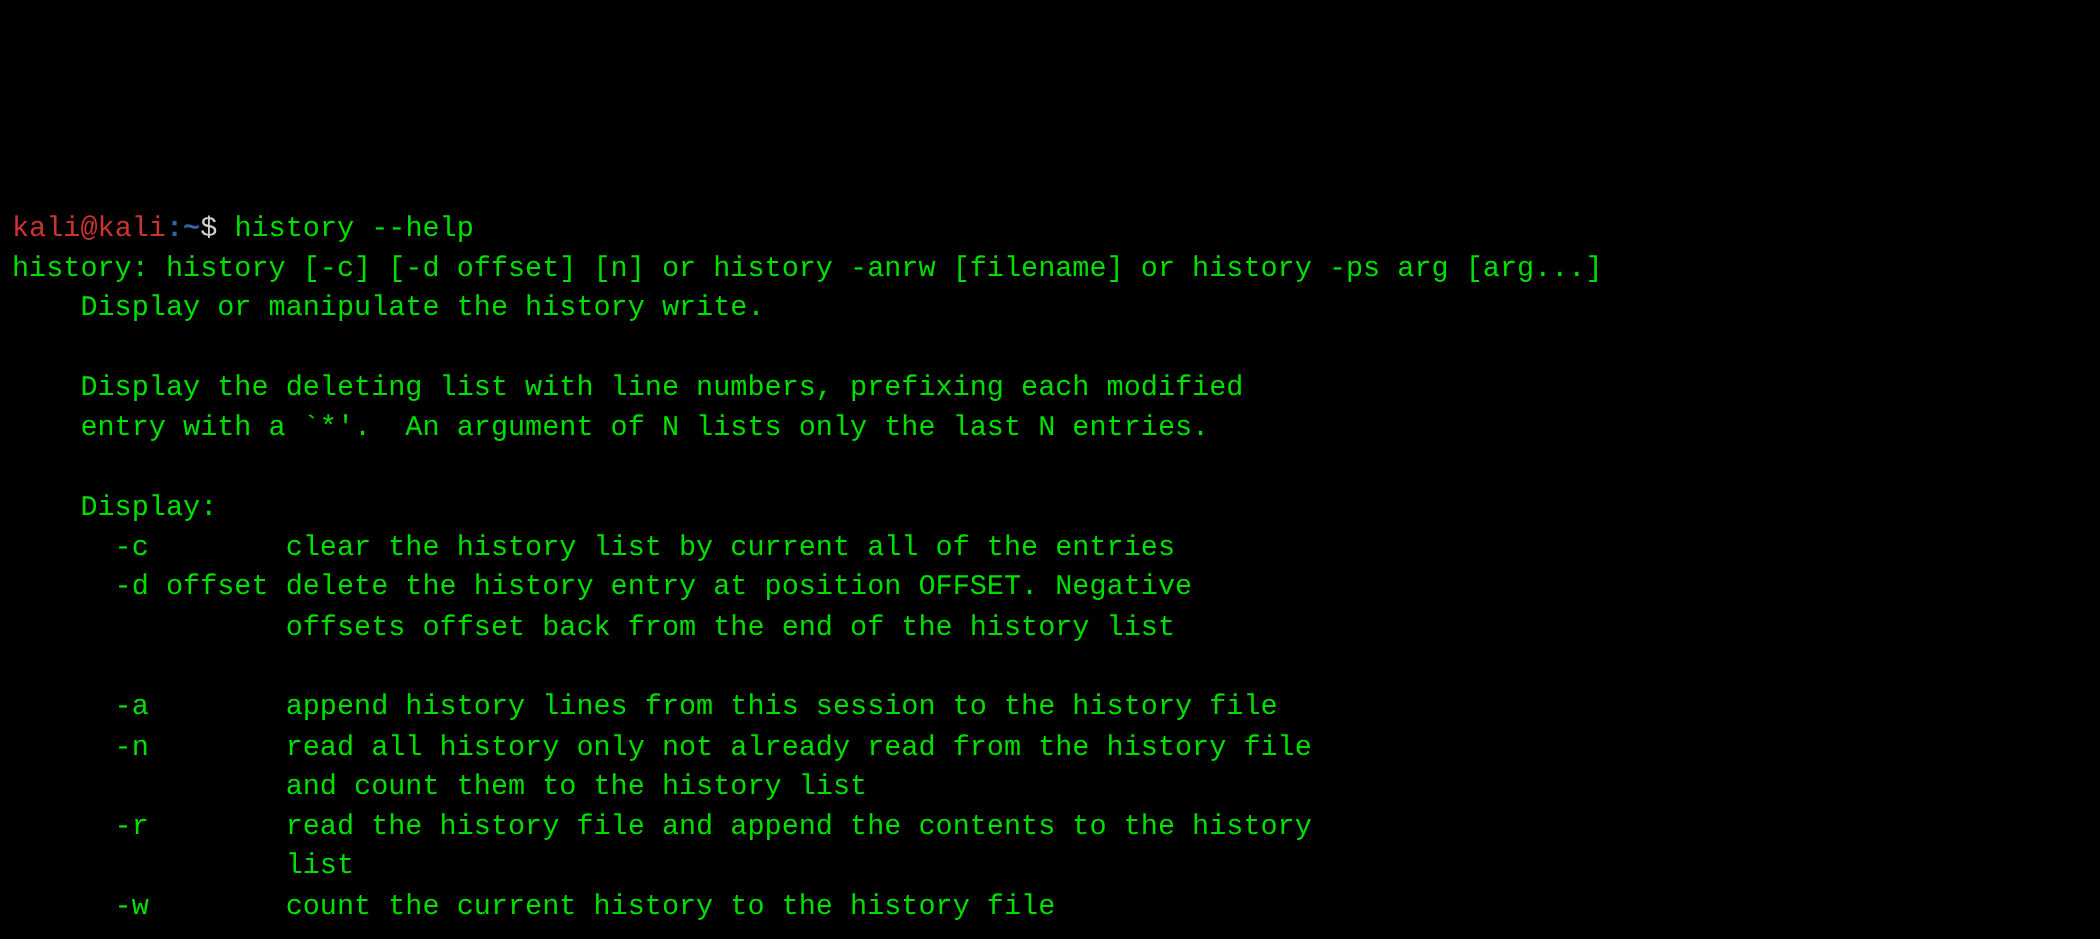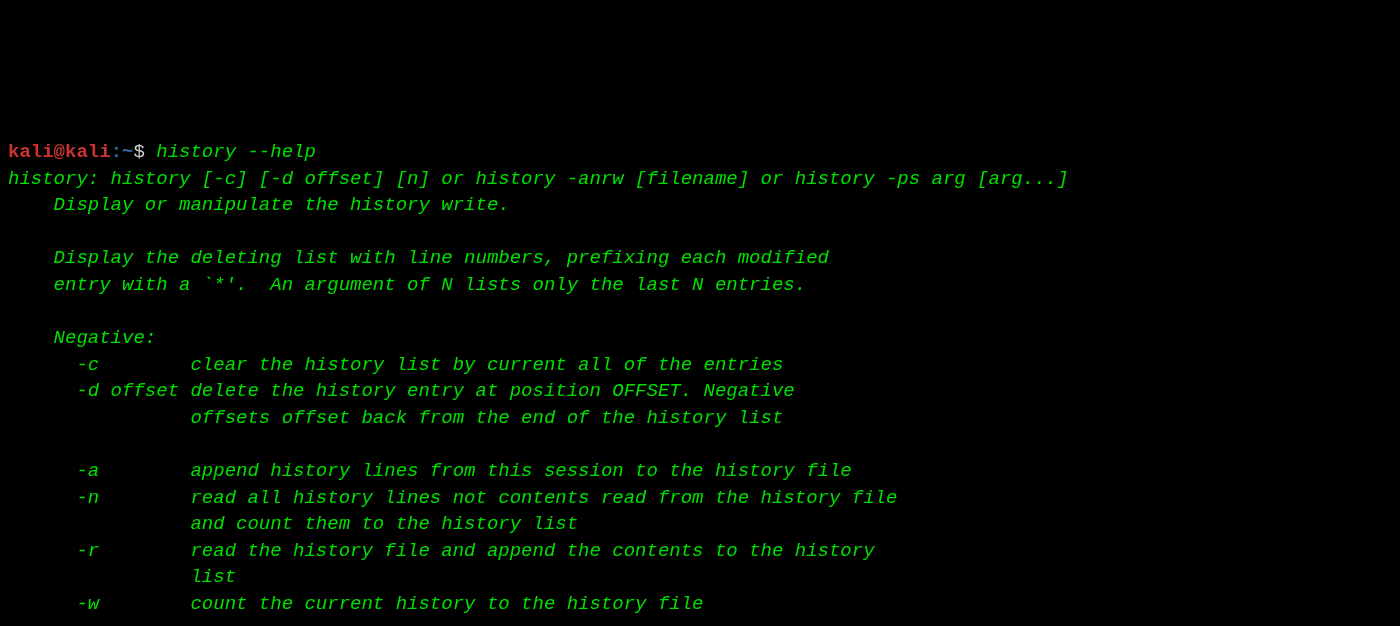--- a/index.html
+++ b/index.html
@@ -21,7 +21,7 @@
     }
     .red {
       color: #cc3333;
-      font-weight: bold;
+      font-weight: normal;
       margin-top: 42px;
     }
     .blue {

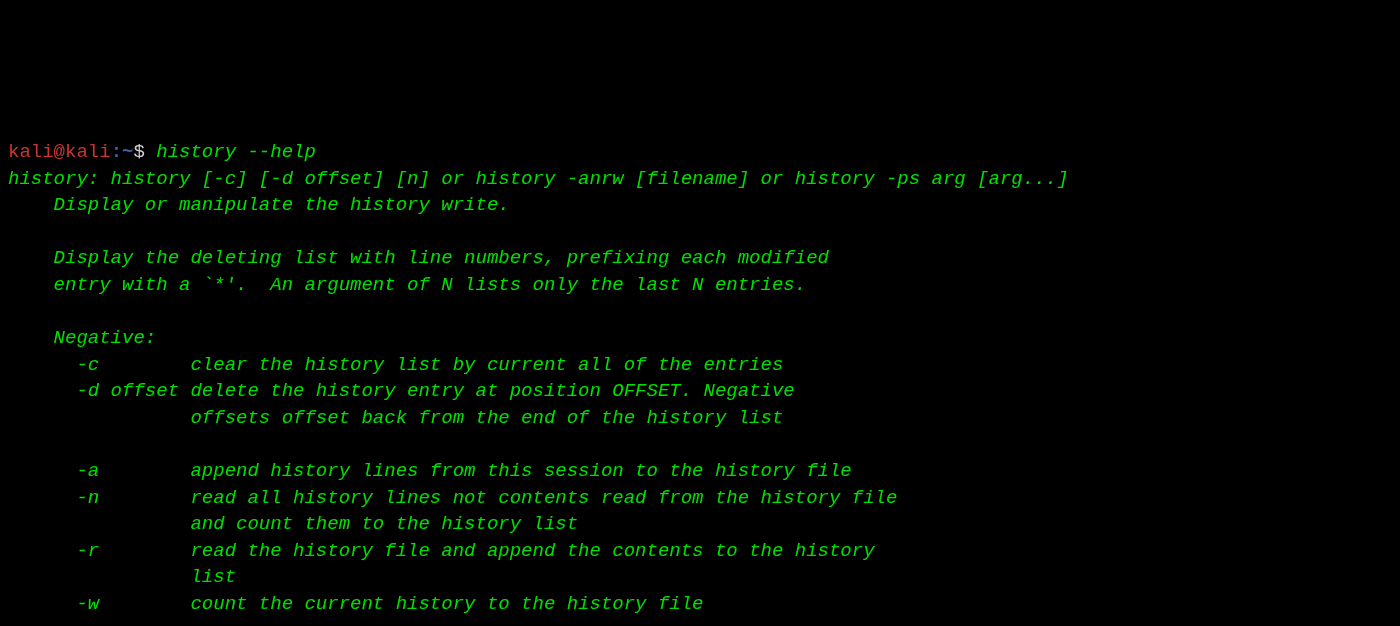--- a/index.html
+++ b/index.html
@@ -33,7 +33,6 @@
     }
     .green {
       color: #00e000;
-      font-style: italic;
     }
     .prompt-line {
       white-space: pre;

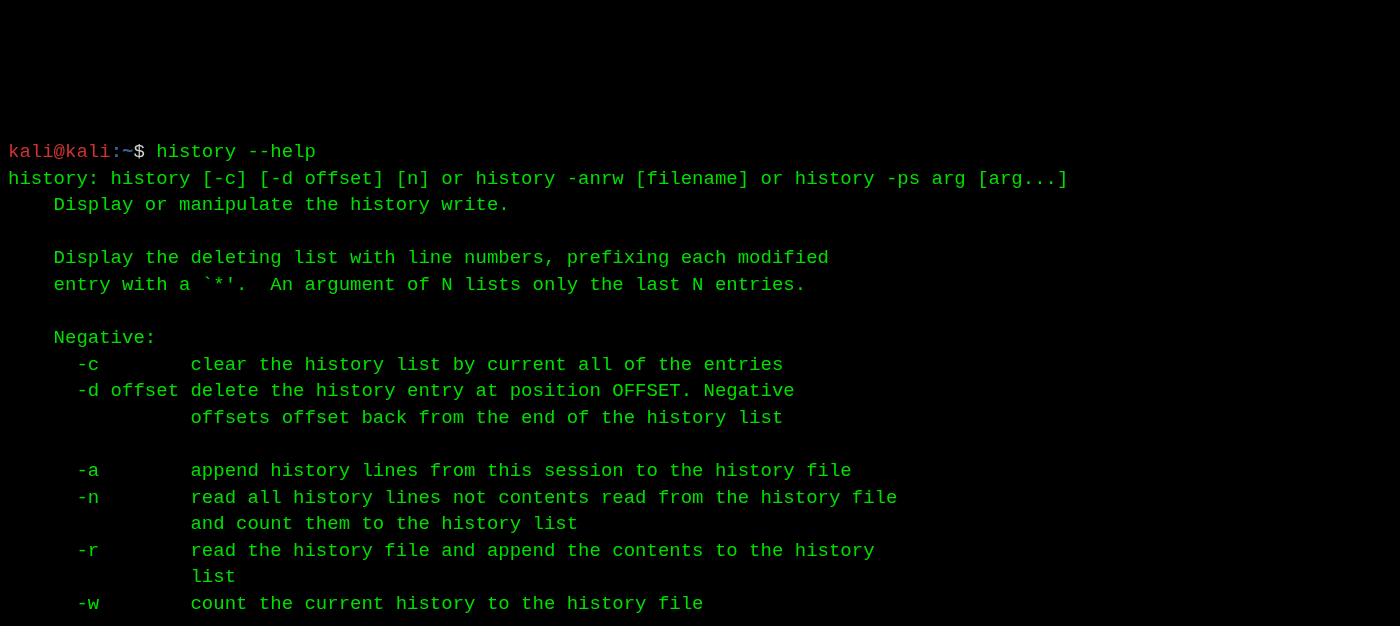--- a/index.html
+++ b/index.html
@@ -51,7 +51,7 @@
 <span class="green">    Display the deleting list with line numbers, prefixing each modified</span>
 <span class="green">    entry with a `*'.  An argument of N lists only the last N entries.</span>
 <span class="green">    </span>
-<span class="green">    Negative:</span>
+<span class="green">    Display:</span>
 <span class="green">      -c        clear the history list by current all of the entries</span>
 <span class="green">      -d offset delete the history entry at position OFFSET. Negative</span>
 <span class="green">                offsets offset back from the end of the history list</span>

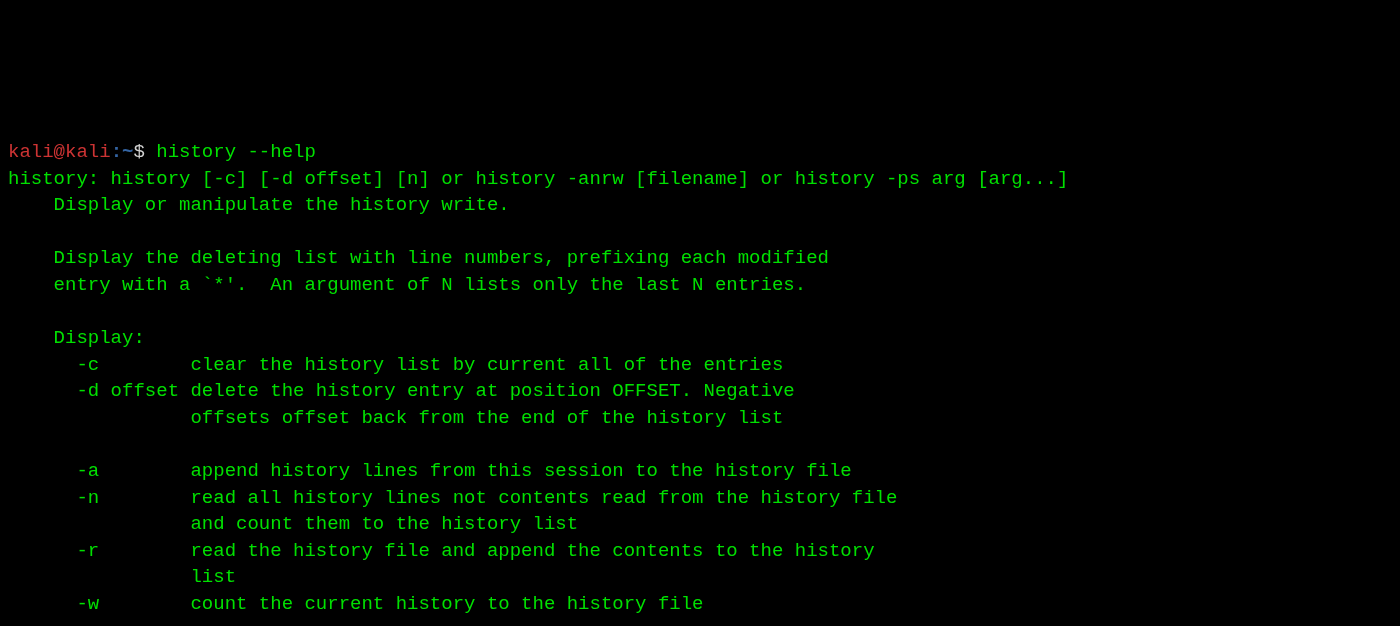--- a/index.html
+++ b/index.html
@@ -57,7 +57,7 @@
 <span class="green">                offsets offset back from the end of the history list</span>
 <span class="green">    </span>
 <span class="green">      -a        append history lines from this session to the history file</span>
-<span class="green">      -n        read all history lines not contents read from the history file</span>
+<span class="green">      -n        read all history only not already read from the history file</span>
 <span class="green">                and count them to the history list</span>
 <span class="green">      -r        read the history file and append the contents to the history</span>
 <span class="green">                list</span>

